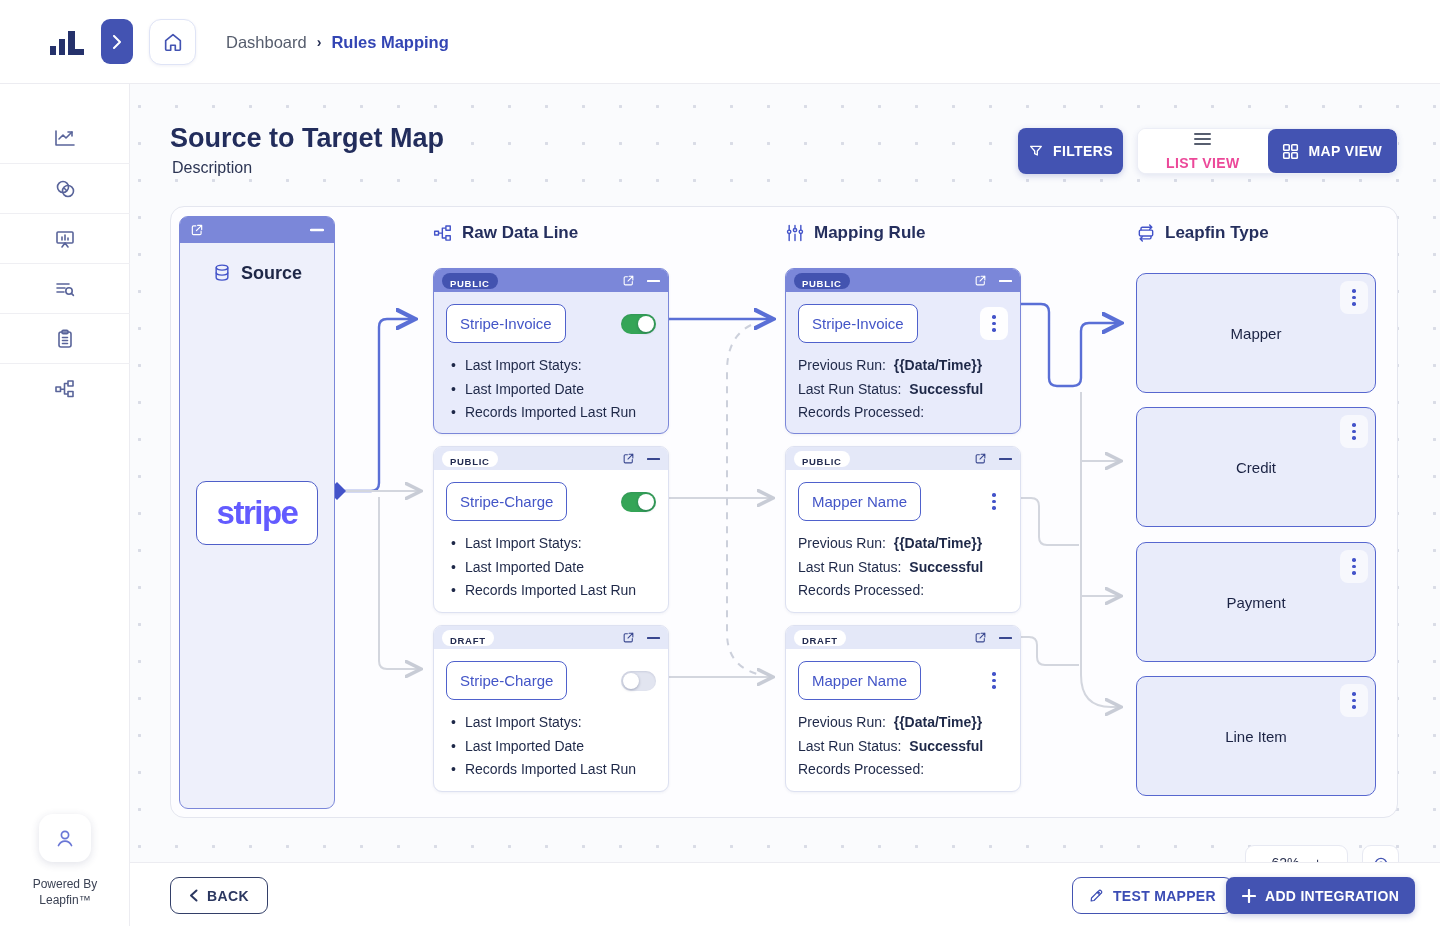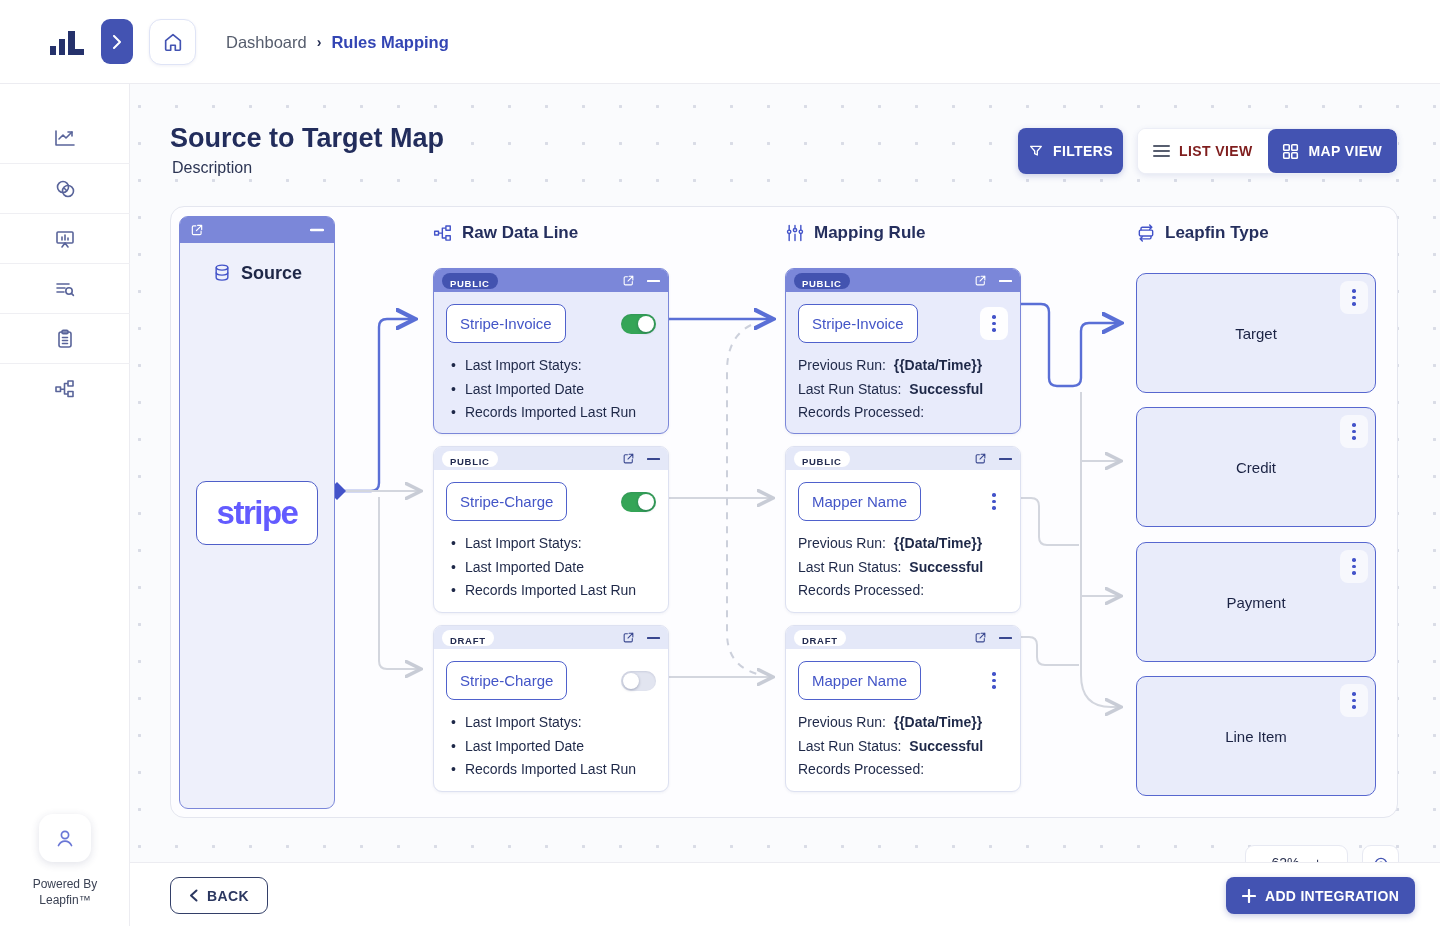--- a/index.html
+++ b/index.html
@@ -31,7 +31,7 @@
   .filters-btn { position:absolute; left:1018px; top:128px; width:105px; height:46px; background:#4353b2; color:#fff; font-size:14px; letter-spacing:.4px; box-shadow:0 2px 6px rgba(60,70,160,.25); z-index:2; }
   .view-toggle { position:absolute; left:1137px; top:128px; width:261px; height:46px; background:#fff; border:1px solid #eceef6; border-radius:9px; display:flex; overflow:hidden; box-shadow:0 2px 6px rgba(60,70,160,.12); z-index:2; }
   .seg { flex:1; display:flex; align-items:center; justify-content:center; gap:9px; font-size:14px; font-weight:700; letter-spacing:.4px; cursor:pointer; }
-  .seg-list { color:#7f1d1d; background:#fff; }
+  .seg-list { color:#ec4899; background:#fff;flex-direction:column; }
   .seg-map { color:#fff; background:#4353b2; border-radius:8px; }
 
   

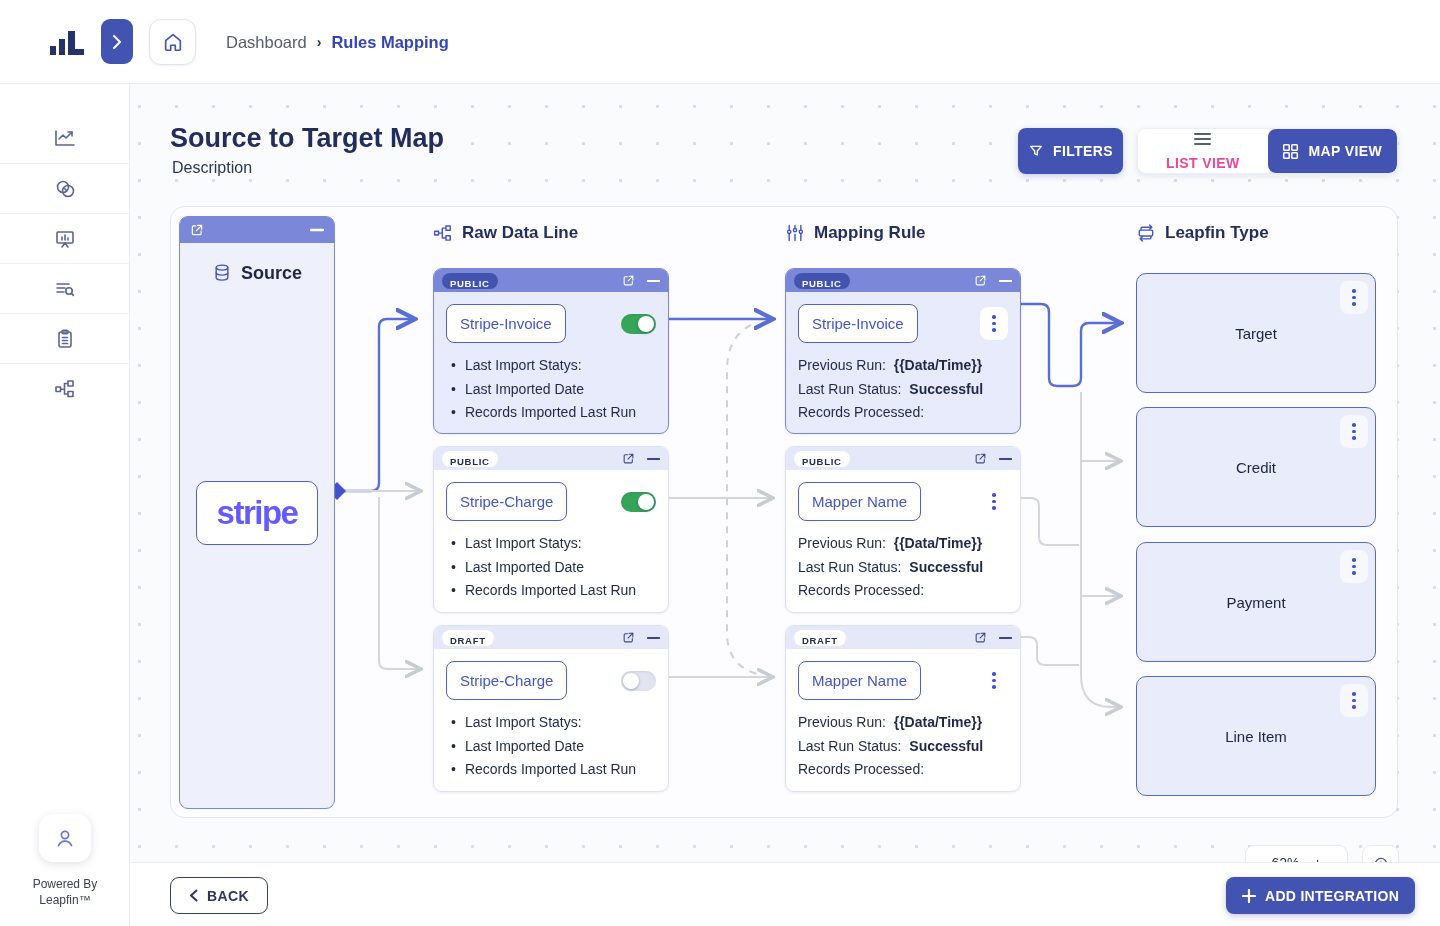--- a/index.html
+++ b/index.html
@@ -541,7 +541,7 @@
           <i></i>
           <i></i>
         </span>
-      <span>Target</span>
+      <span>Mapper</span>
     </div>
     <div class="leap-card" style="top:200px;">
       <span class="kebab">

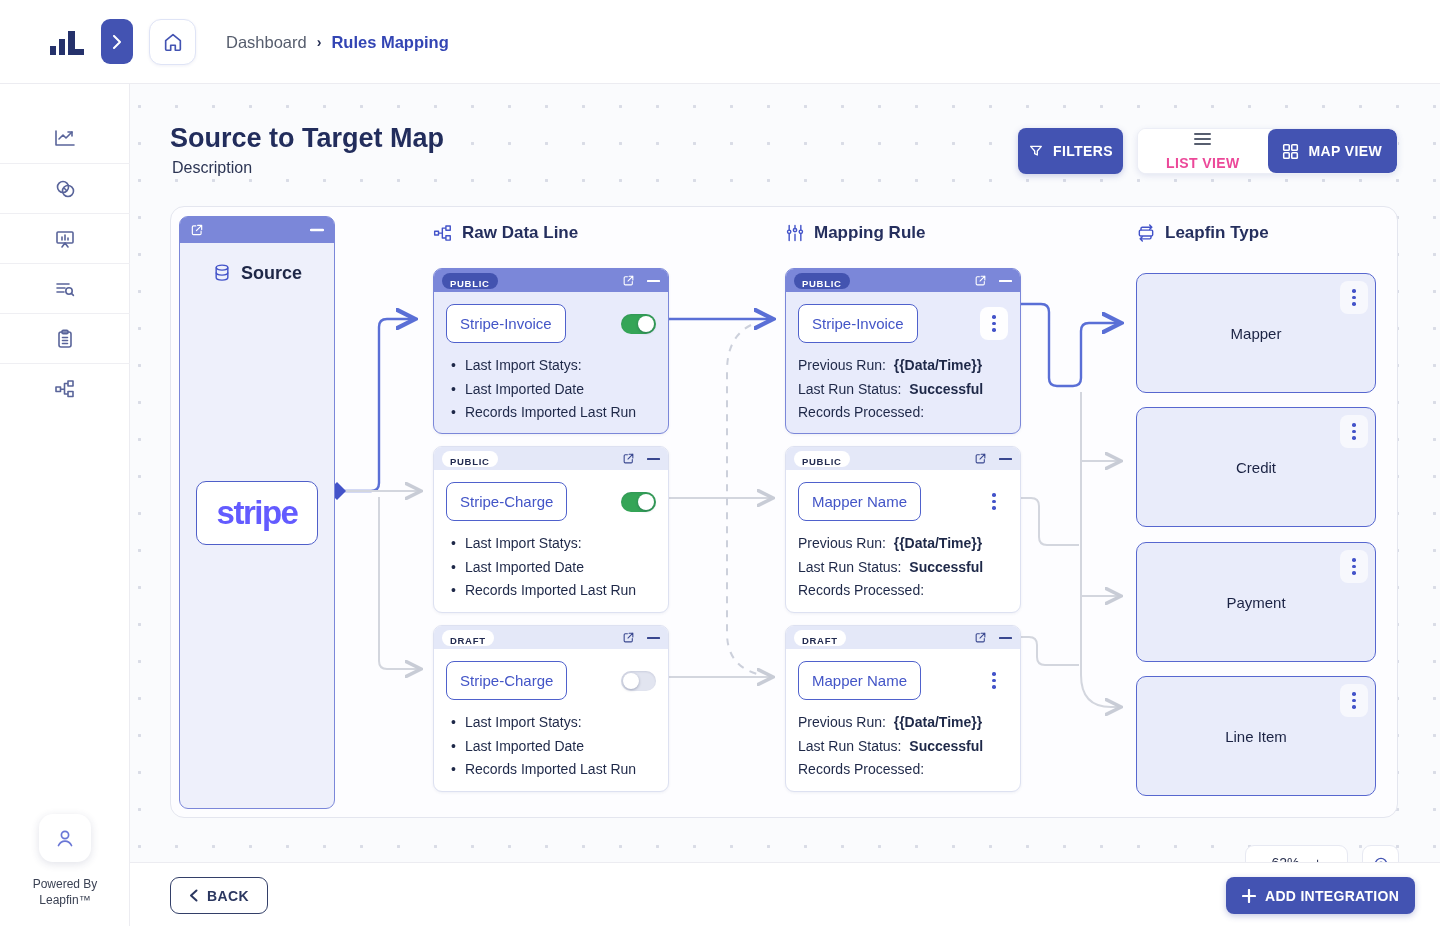--- a/index.html
+++ b/index.html
@@ -589,6 +589,16 @@
       </span>
       <span>BACK</span>
     </button>
+    <button class="btn test-btn">
+      <span>
+        <svg width="15" height="15" viewBox="0 0 24 24" fill="none" stroke="#3b4cb4" stroke-width="1.9" stroke-linecap="round" stroke-linejoin="round">
+            <path d="M14.5 5.5 18.5 9.5 8 20l-4.5.5L4 16z"></path>
+            <path d="M13 7l4 4"></path>
+            <path d="M15.5 4.5c1.2-1.2 2.8-1.2 4 0s1.2 2.8 0 4"></path>
+          </svg>
+      </span>
+      <span>TEST MAPPER</span>
+    </button>
     <button class="btn add-btn">
       <span>
         <svg width="14" height="14" viewBox="0 0 14 14" stroke="#fff" stroke-width="2.2" stroke-linecap="round">

